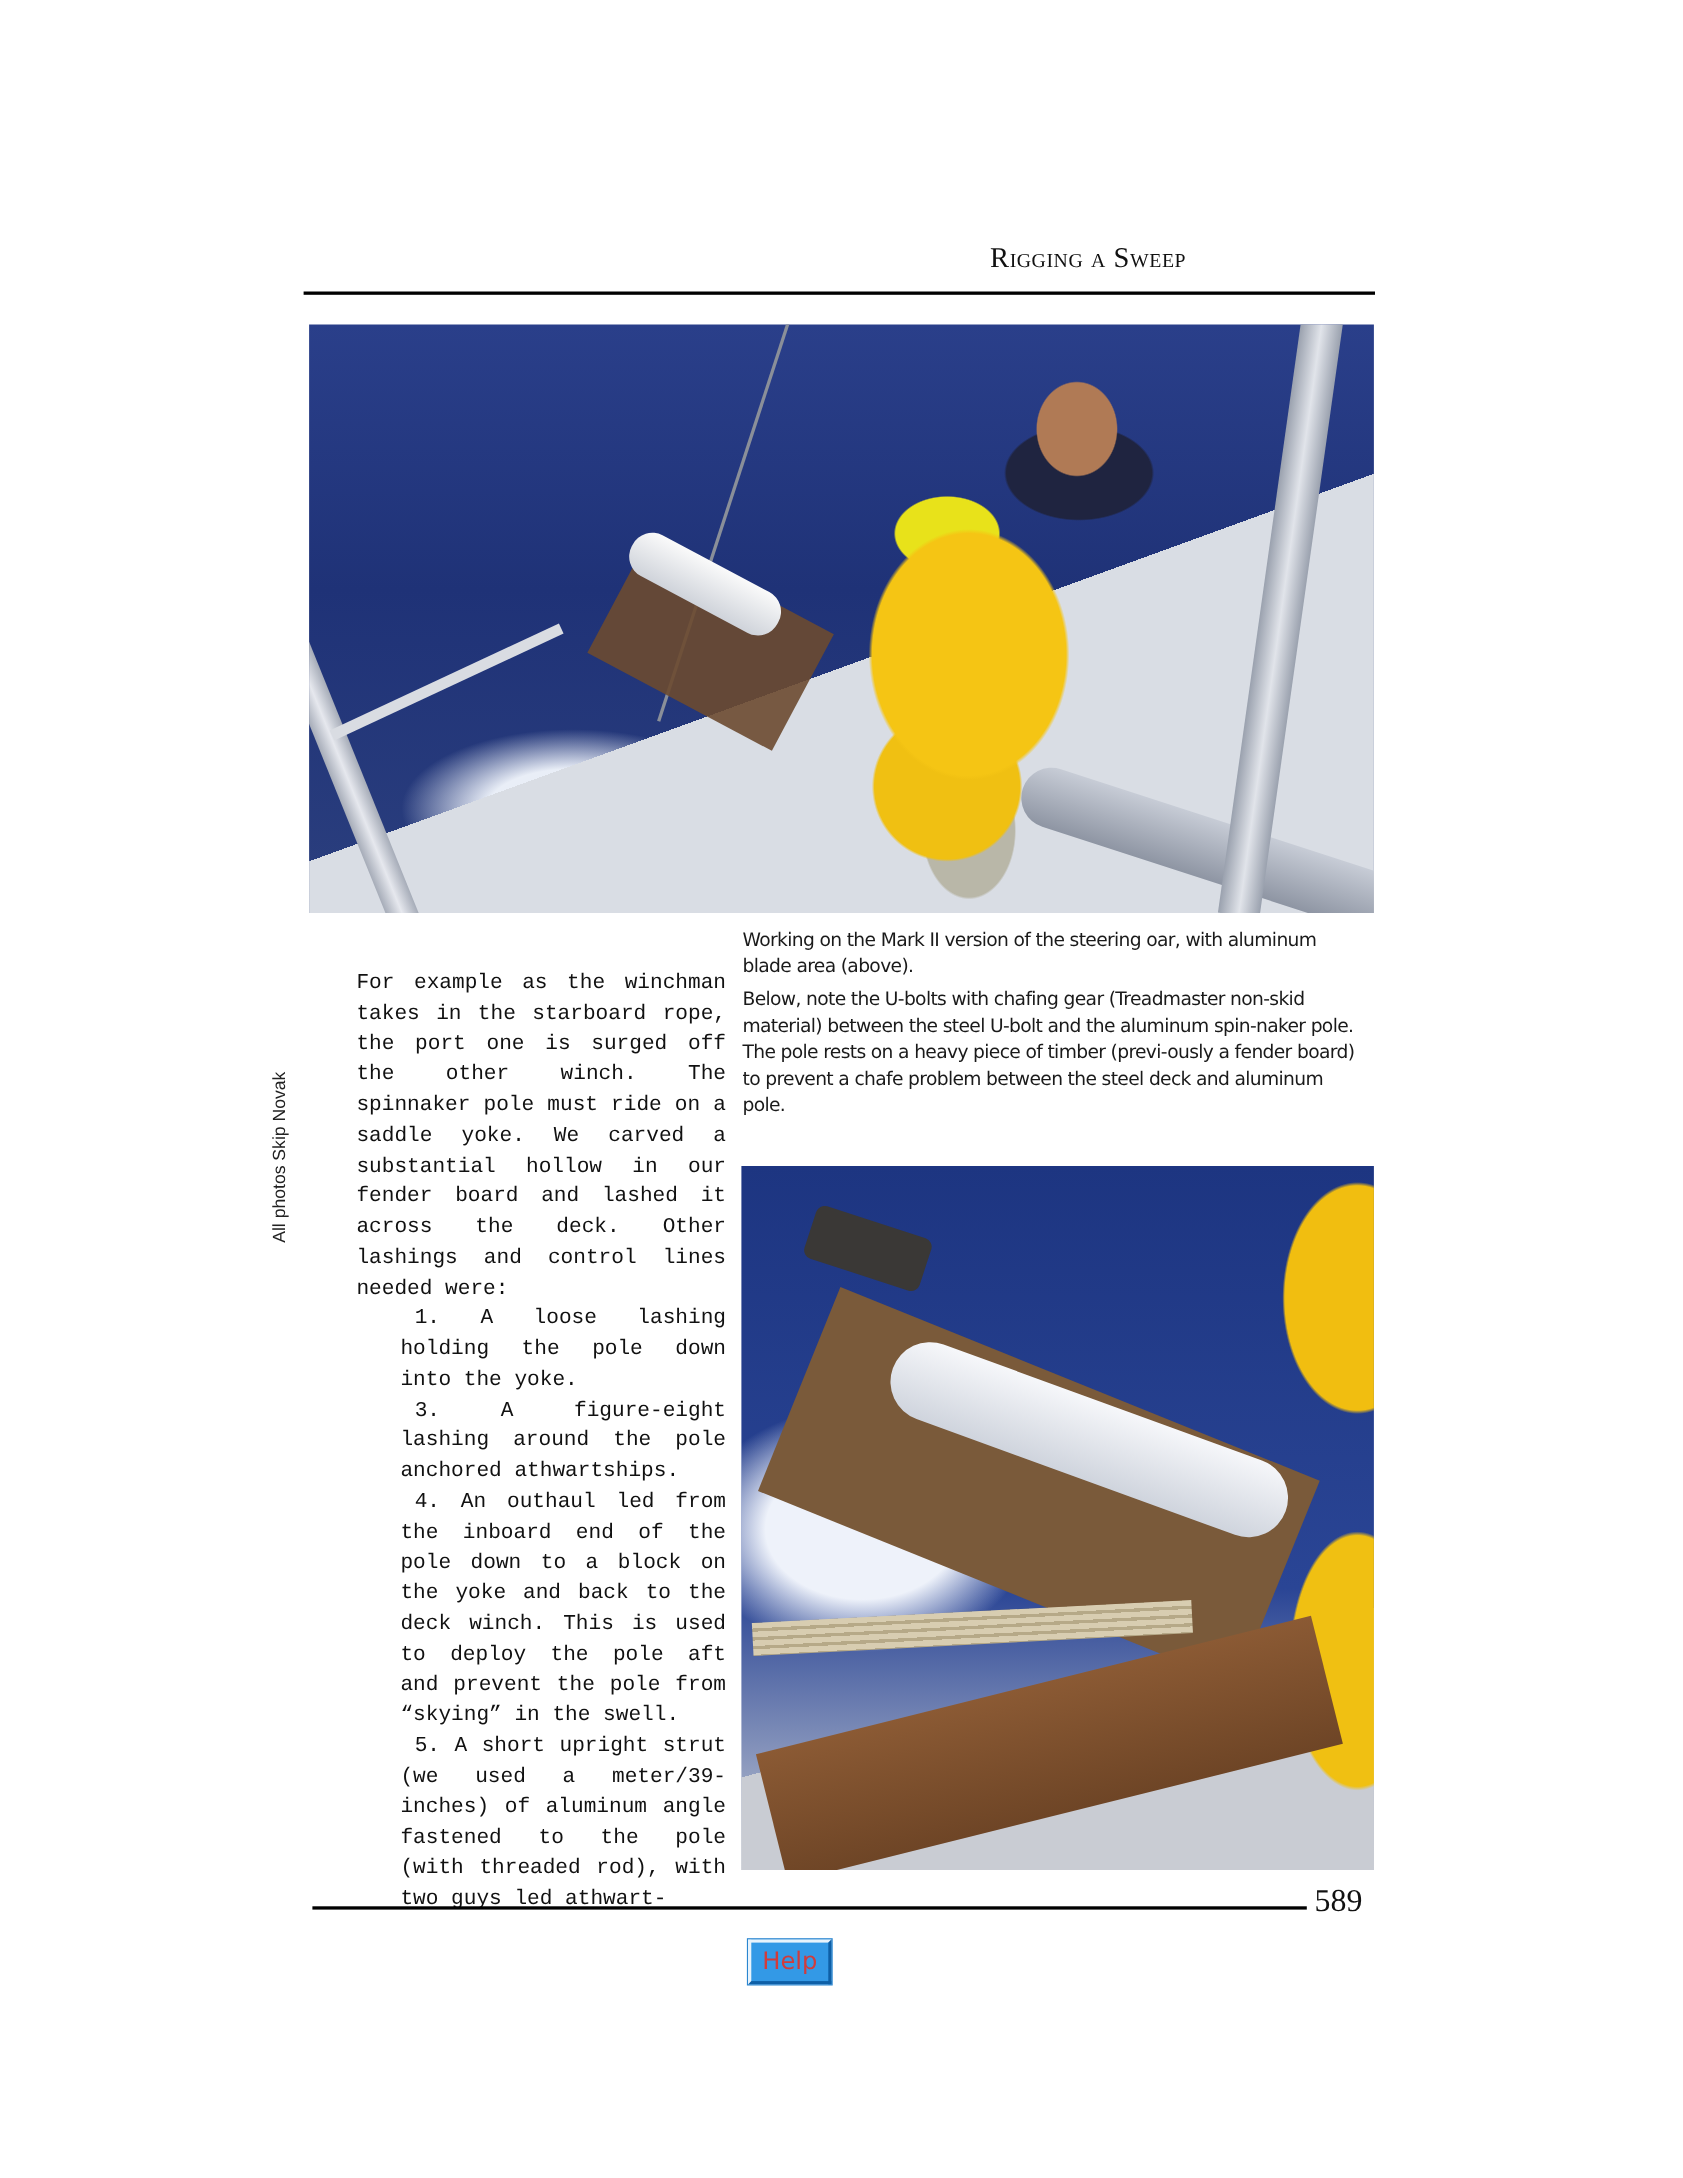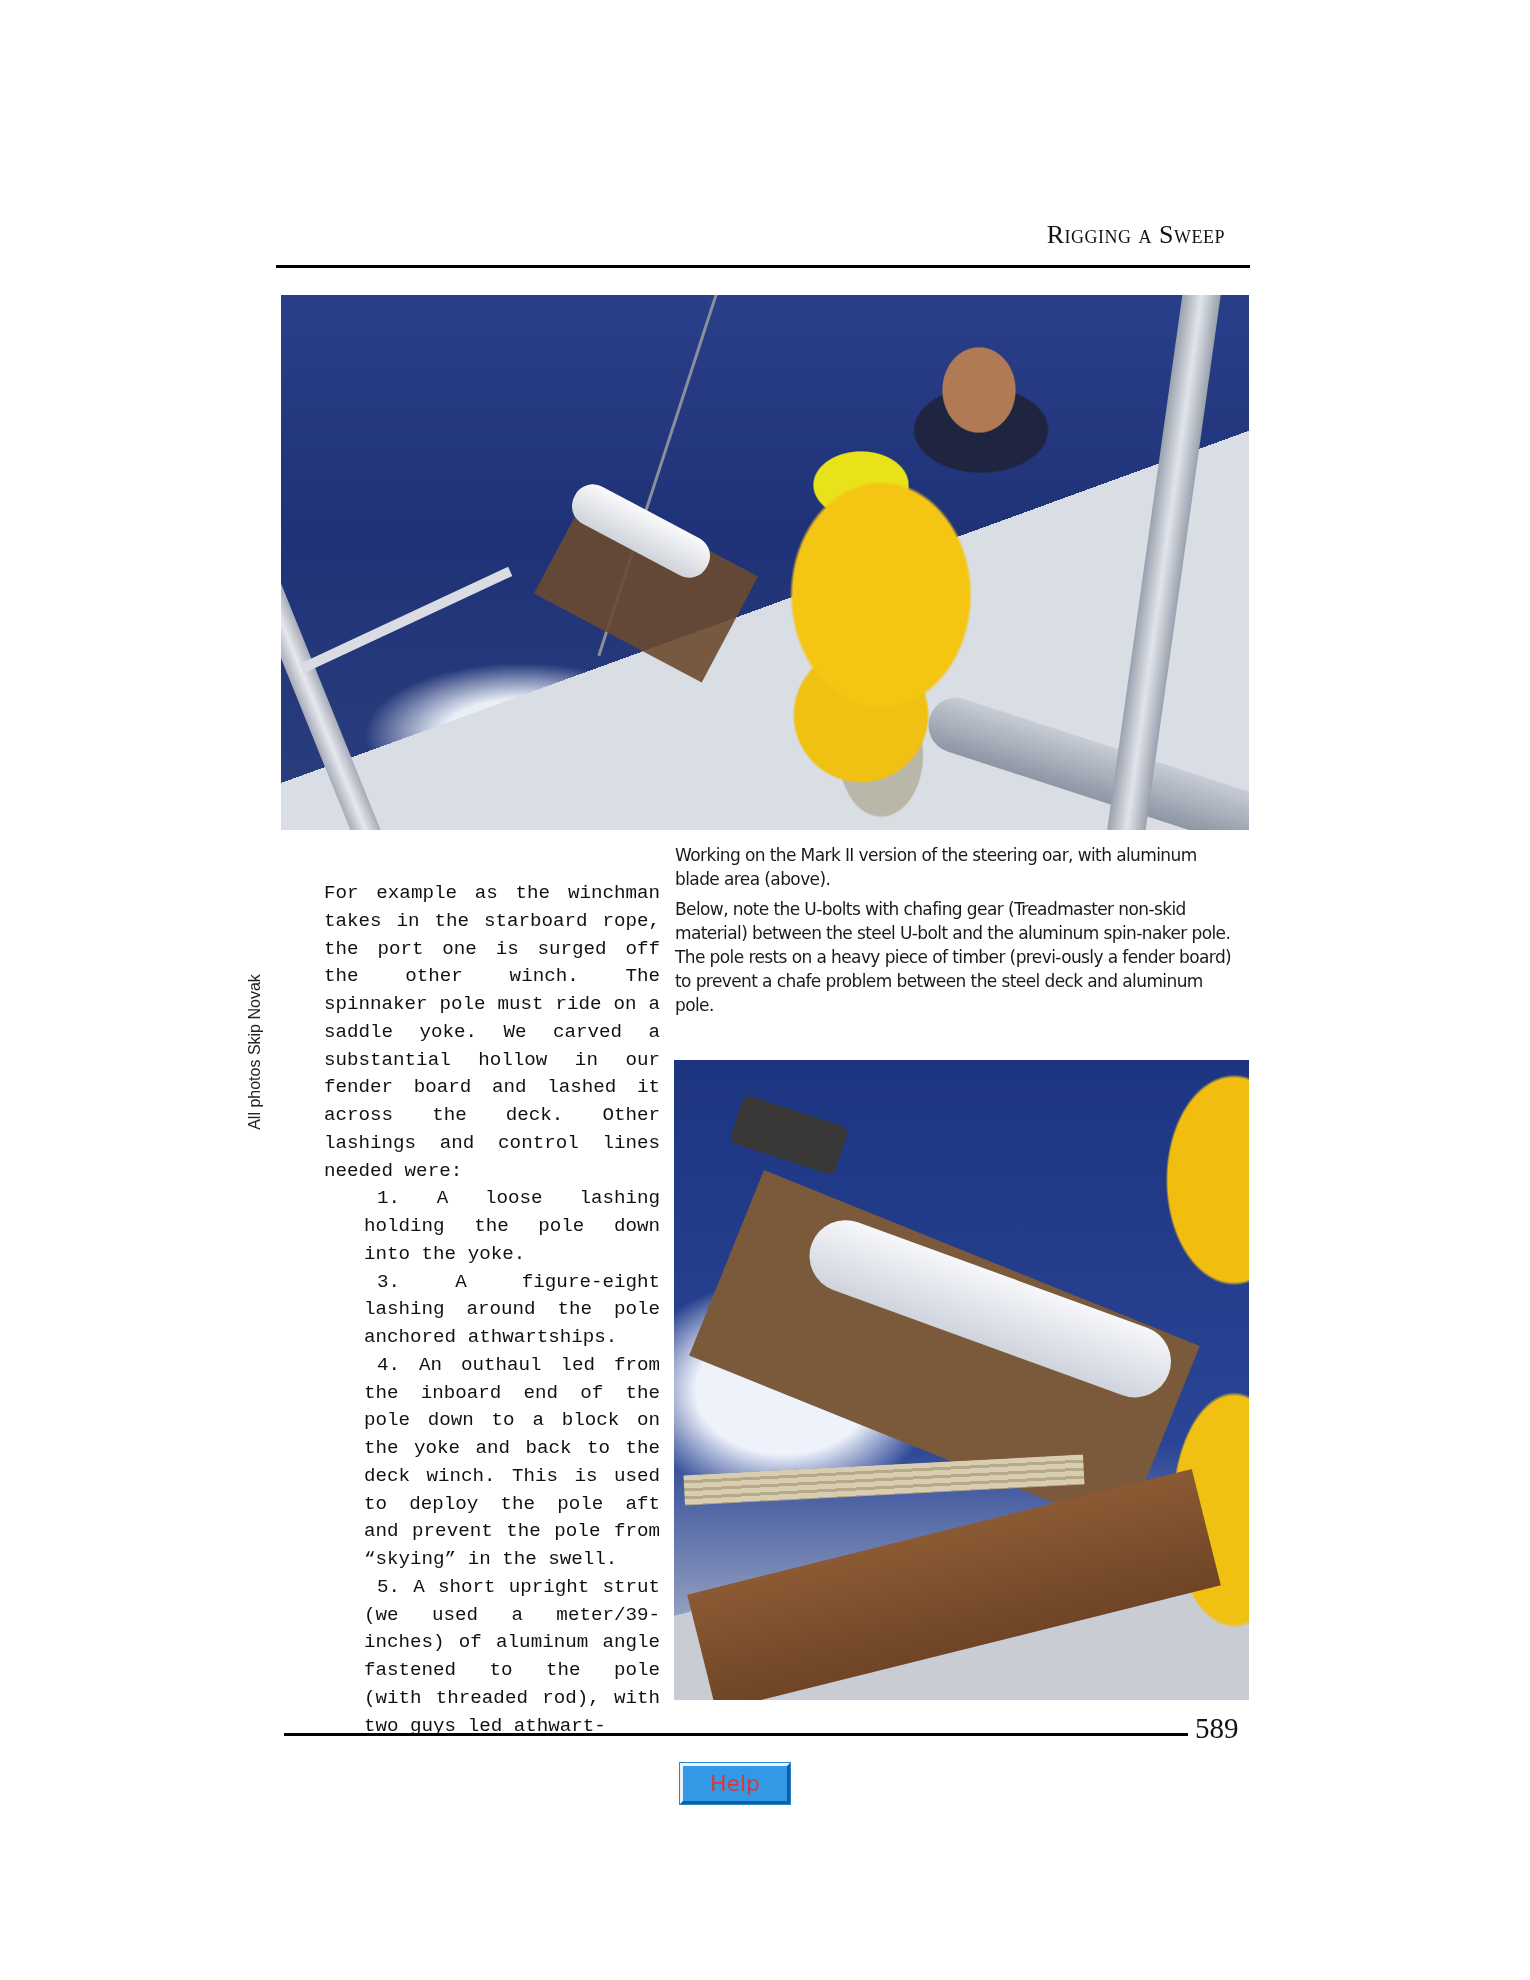--- a/index.html
+++ b/index.html
@@ -10,7 +10,7 @@
   }
   .running-head {
     position: absolute; left: 900px; top: 220px; width: 325px;
-    text-align: right; font-family: "Liberation Serif", serif;
+    text-align: left; font-family: "Liberation Serif", serif;
     font-size: 26px; letter-spacing: 0.5px; color: #111;
     font-variant: small-caps;
   }

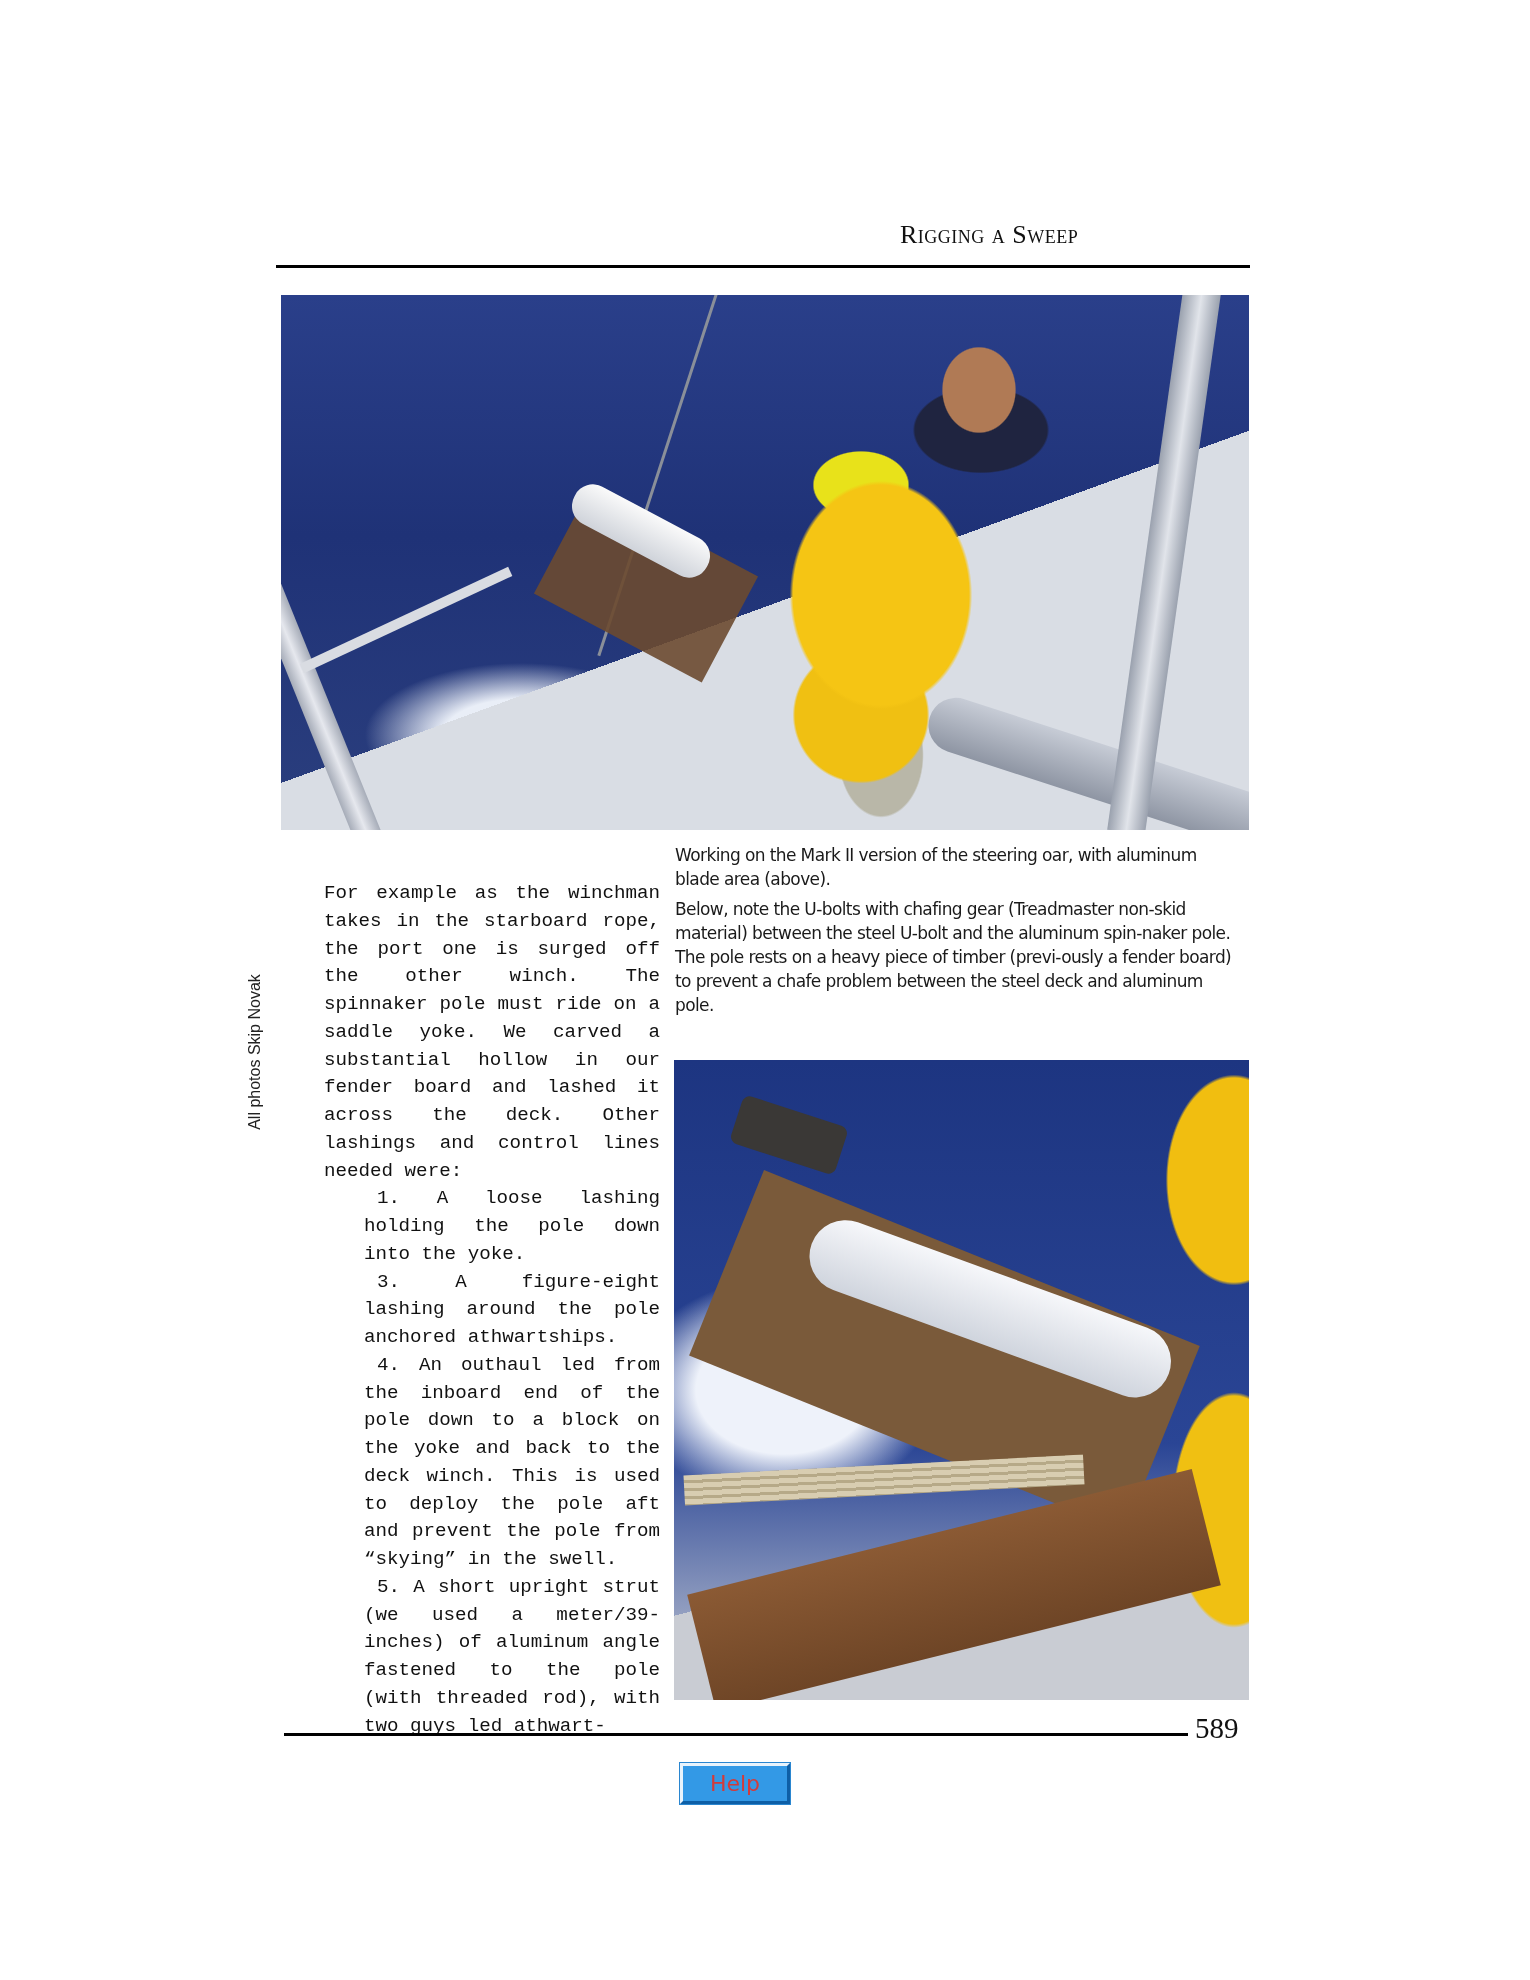--- a/index.html
+++ b/index.html
@@ -118,7 +118,7 @@
   .caption p { margin: 0 0 6px 0; }
   
   .help-button {
-    position: absolute; left: 680px; top: 1763px; width: 110px; height: 41px;
+    position: absolute; left: 680px; top: 1763px; width: 76px; height: 41px;
     box-sizing: border-box; background: #3399e6;
     border: 3px solid; border-color: #e8f3fc #0e5fa6 #0e5fa6 #e8f3fc;
     outline: 1px solid #2a86d0;

